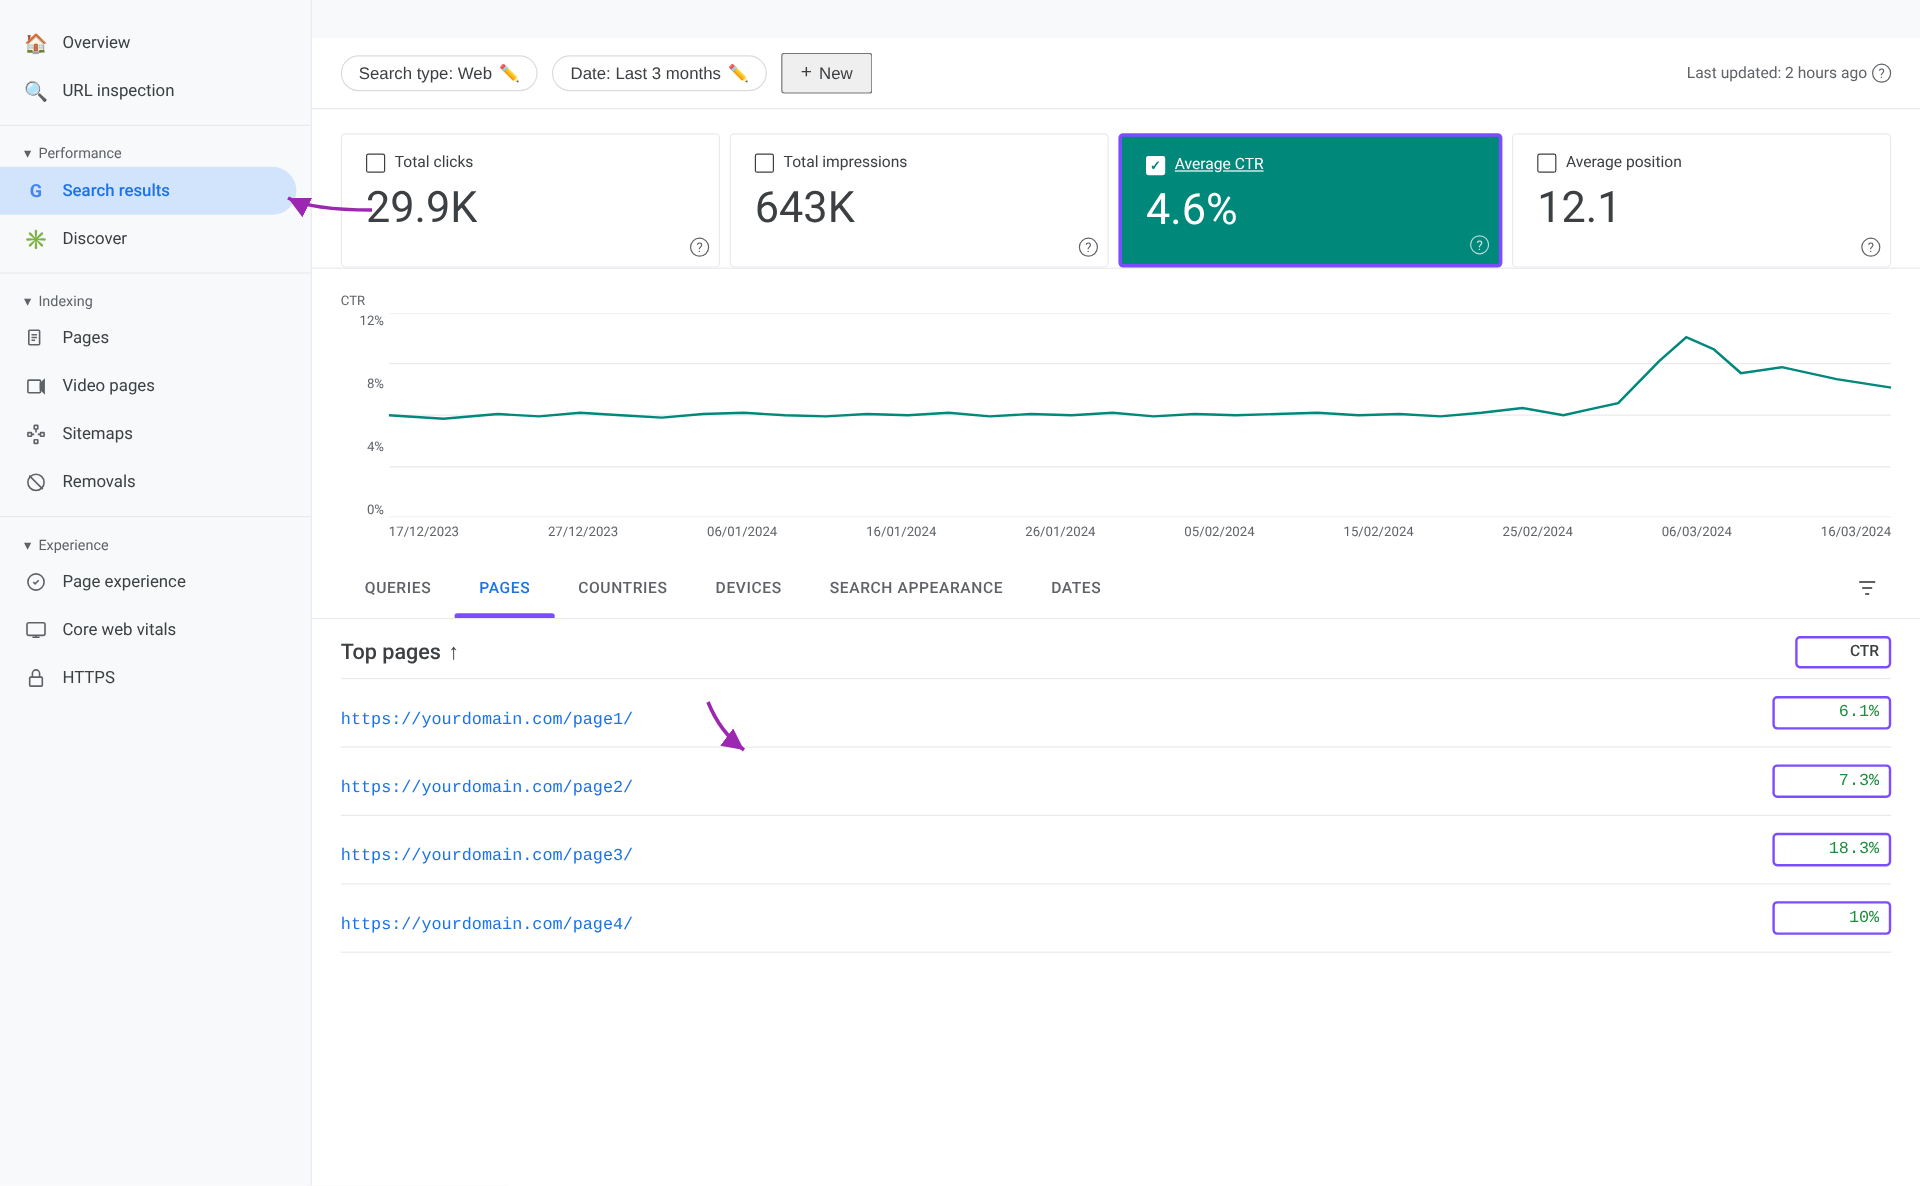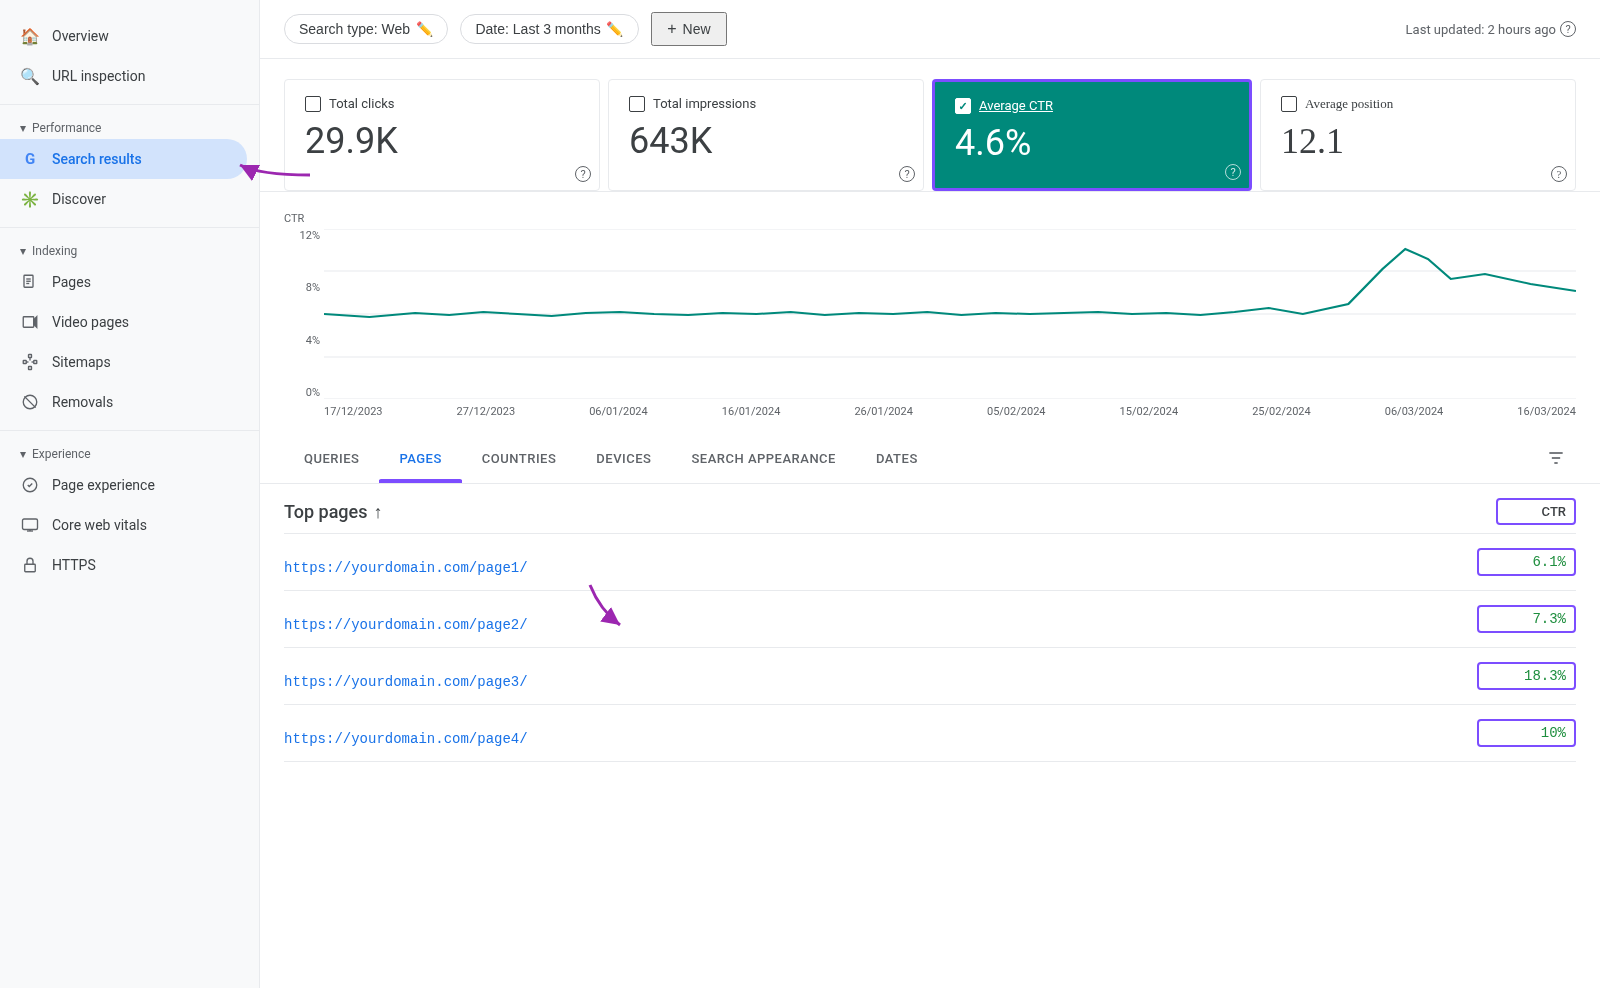--- a/index.html
+++ b/index.html
@@ -54,6 +54,7 @@
       overflow-y: auto;
       background: #fff;
       padding: 0;
+      margin-top: 32px;
     }
 
     

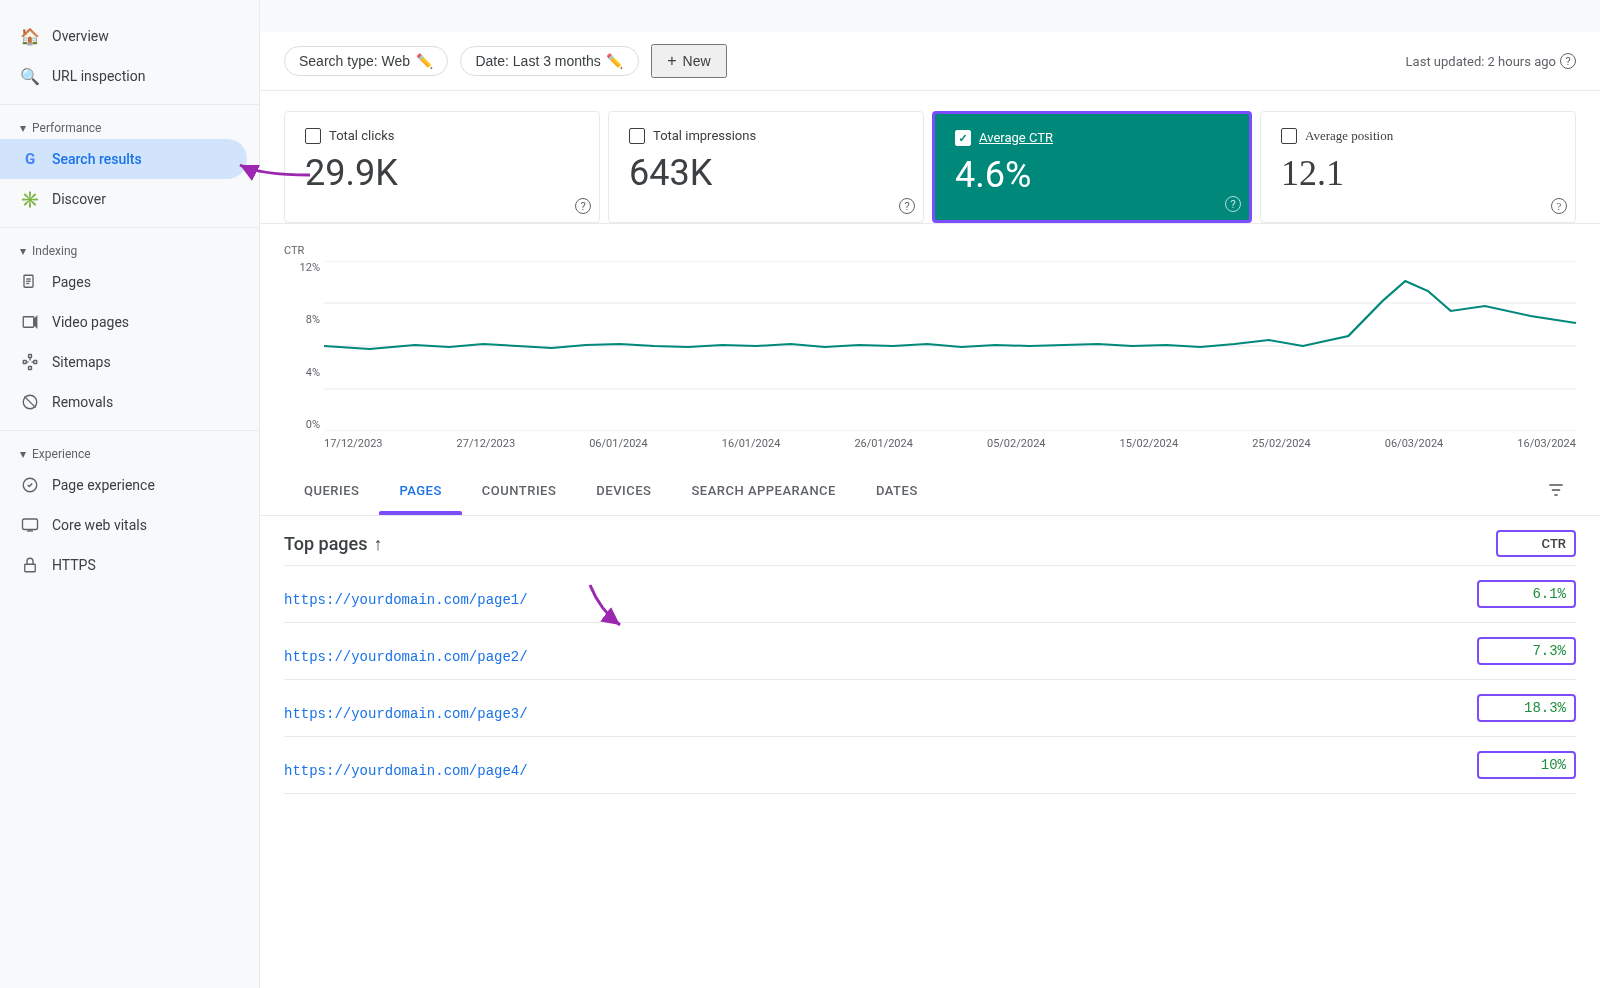--- a/index.html
+++ b/index.html
@@ -109,7 +109,7 @@
       cursor: pointer;
       position: relative;
     }
-    .metric-card:last-child { margin-right: 0; font-family: Liberation Serif, serif; }
+    .metric-card:last-child { margin-right: 0; }
     .metric-card.active {
       background: #00897b;
       border: 3px solid #7c4dff;

